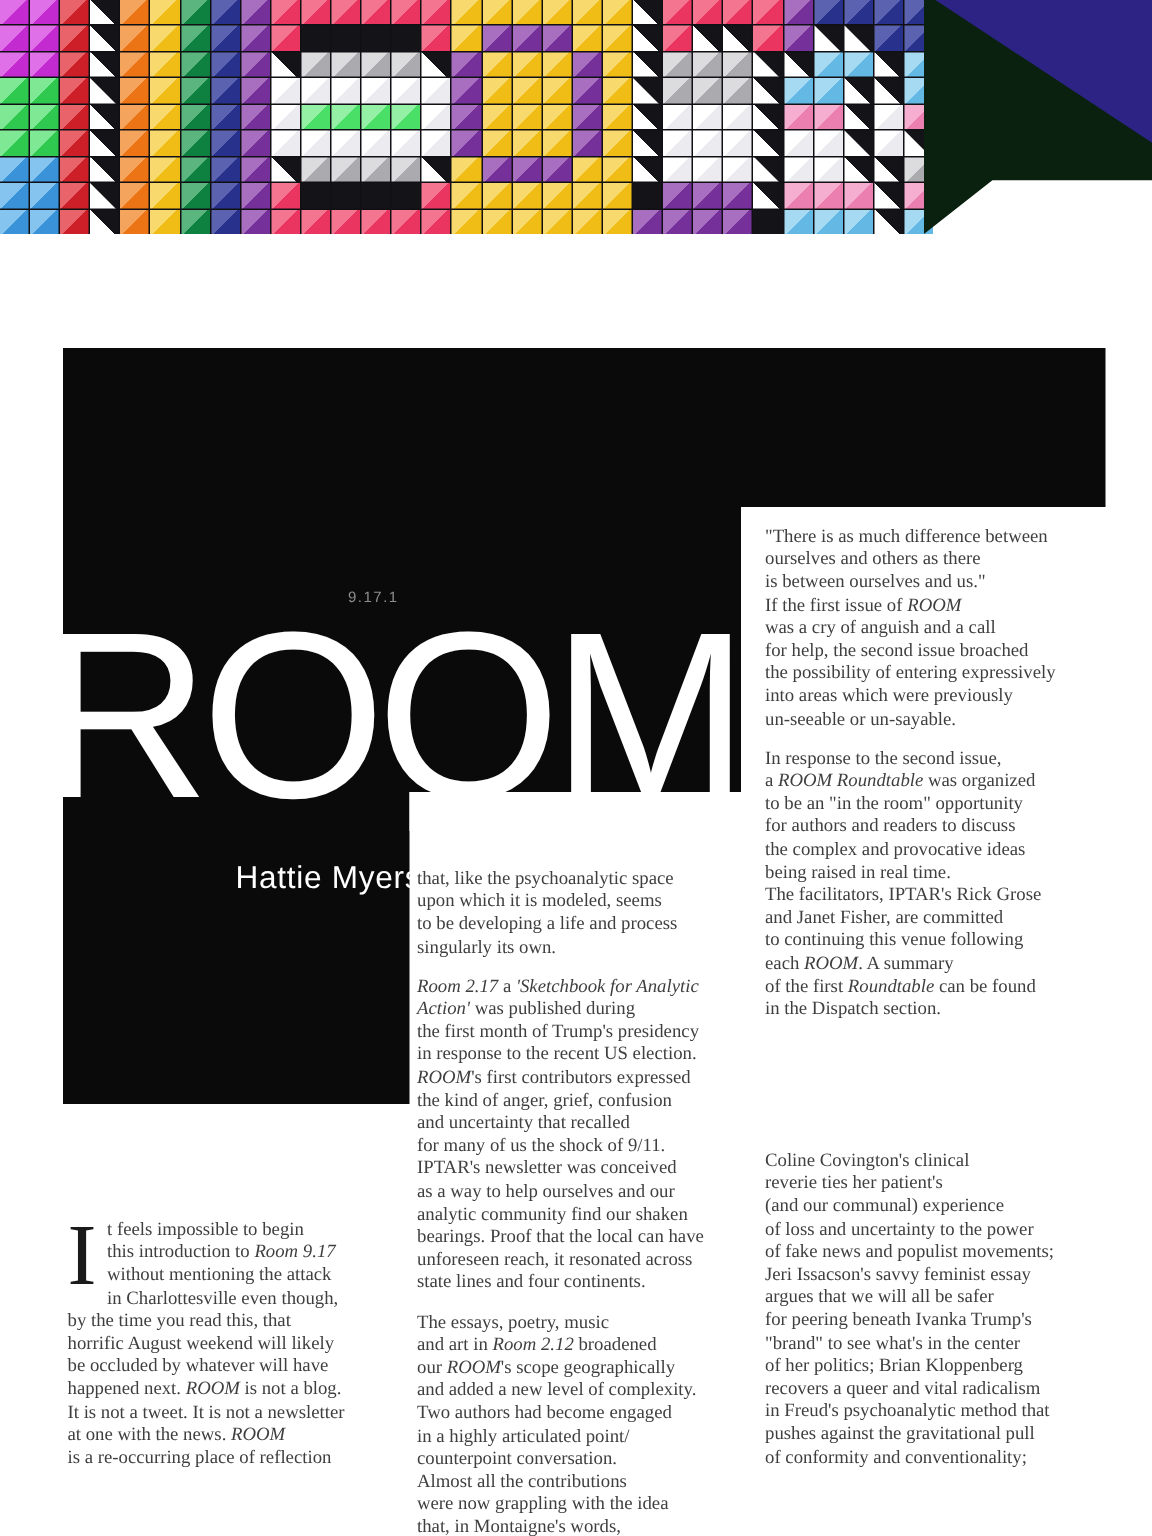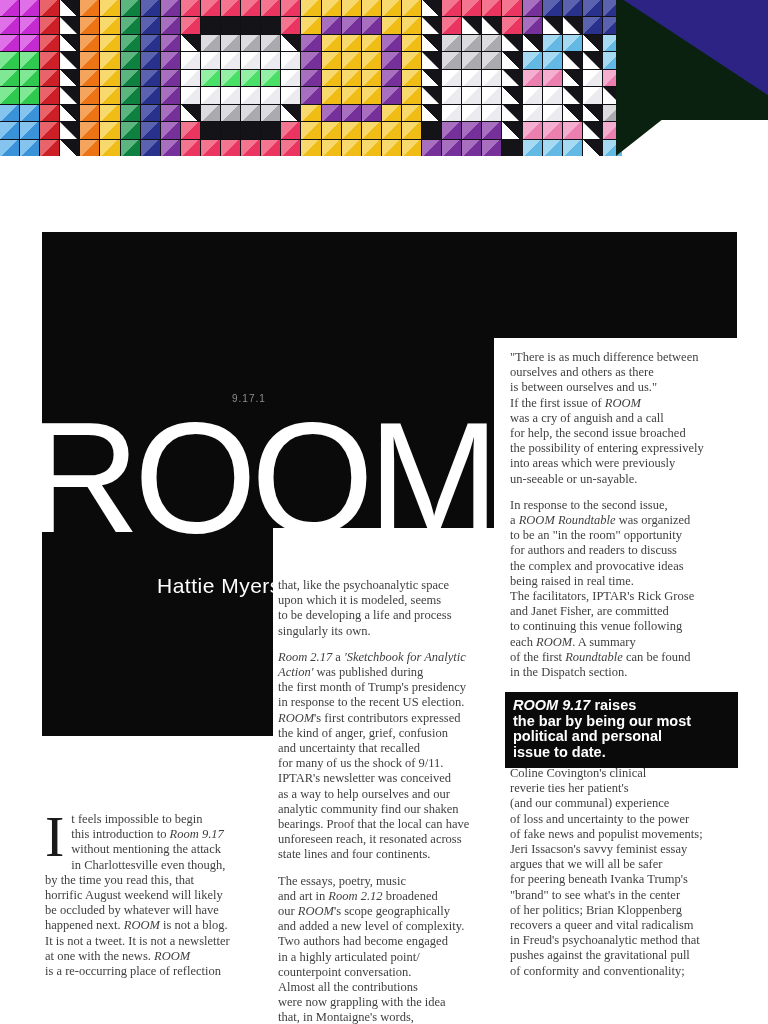--- a/index.html
+++ b/index.html
@@ -364,7 +364,6 @@
       <p>In response to the second issue,<br>a <i>ROOM Roundtable</i> was organized<br>to be an "in the room" opportunity<br>for authors and readers to discuss<br>the complex and provocative ideas<br>being raised in real time.<br>The facilitators, IPTAR's Rick Grose<br>and Janet Fisher, are committed<br>to continuing this venue following<br>each <i>ROOM</i>. A summary<br>of the first <i>Roundtable</i> can be found<br>in the Dispatch section.</p>
     </div>
 
-  <div class="callout"><i>ROOM 9.17</i> raises<br>the bar by being our most<br>political and personal<br>issue to date.</div>
 
   <div class="col col-3-after">
       <p>Coline Covington's clinical<br>reverie ties her patient's<br>(and our communal) experience<br>of loss and uncertainty to the power<br>of fake news and populist movements;<br>Jeri Issacson's  savvy feminist essay<br>argues that we will all be safer<br>for peering beneath Ivanka Trump's<br>"brand" to see what's in the center<br>of her politics; Brian Kloppenberg<br>recovers a queer and vital radicalism<br>in Freud's psychoanalytic method that<br>pushes against the gravitational pull<br>of conformity and conventionality;</p>

